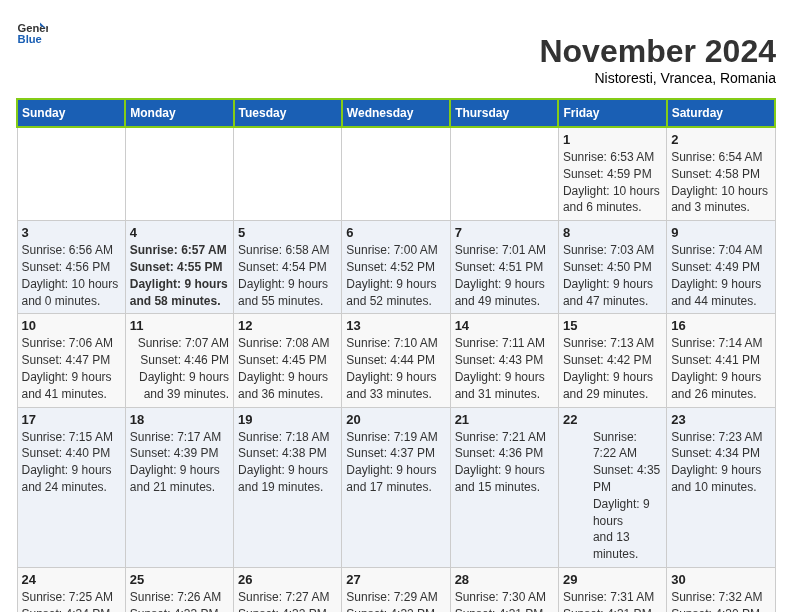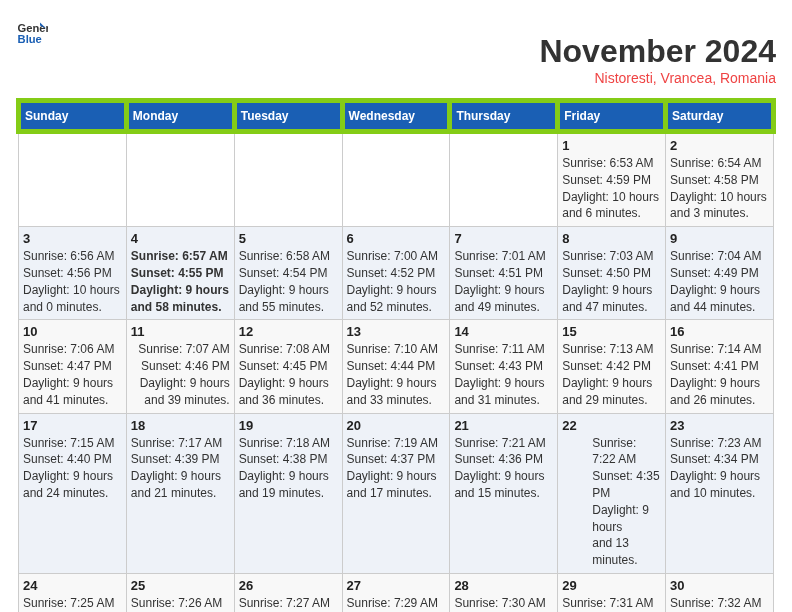--- a/index.html
+++ b/index.html
@@ -36,7 +36,7 @@
     }
     .location {
       font-size: 14px;
-      color: #ef4444;
+      color: #000000;
     }
     table {
       width: 100%;

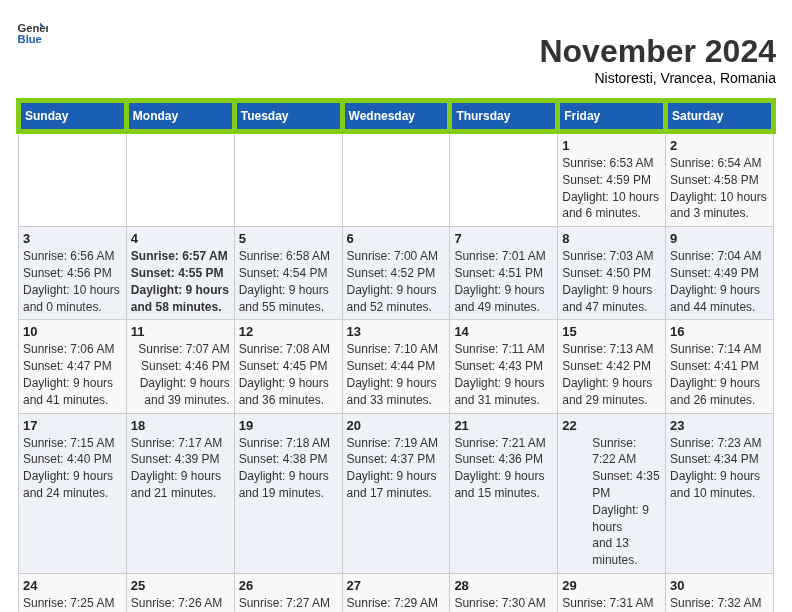--- a/index.html
+++ b/index.html
@@ -49,7 +49,7 @@
       padding: 6px 4px;
       text-align: left;
       font-size: 12px;
-      border: 5px solid #84cc16;
+      border: 2px solid #84cc16;
     }
     tbody tr td {
       border: 1px solid #ccc;

